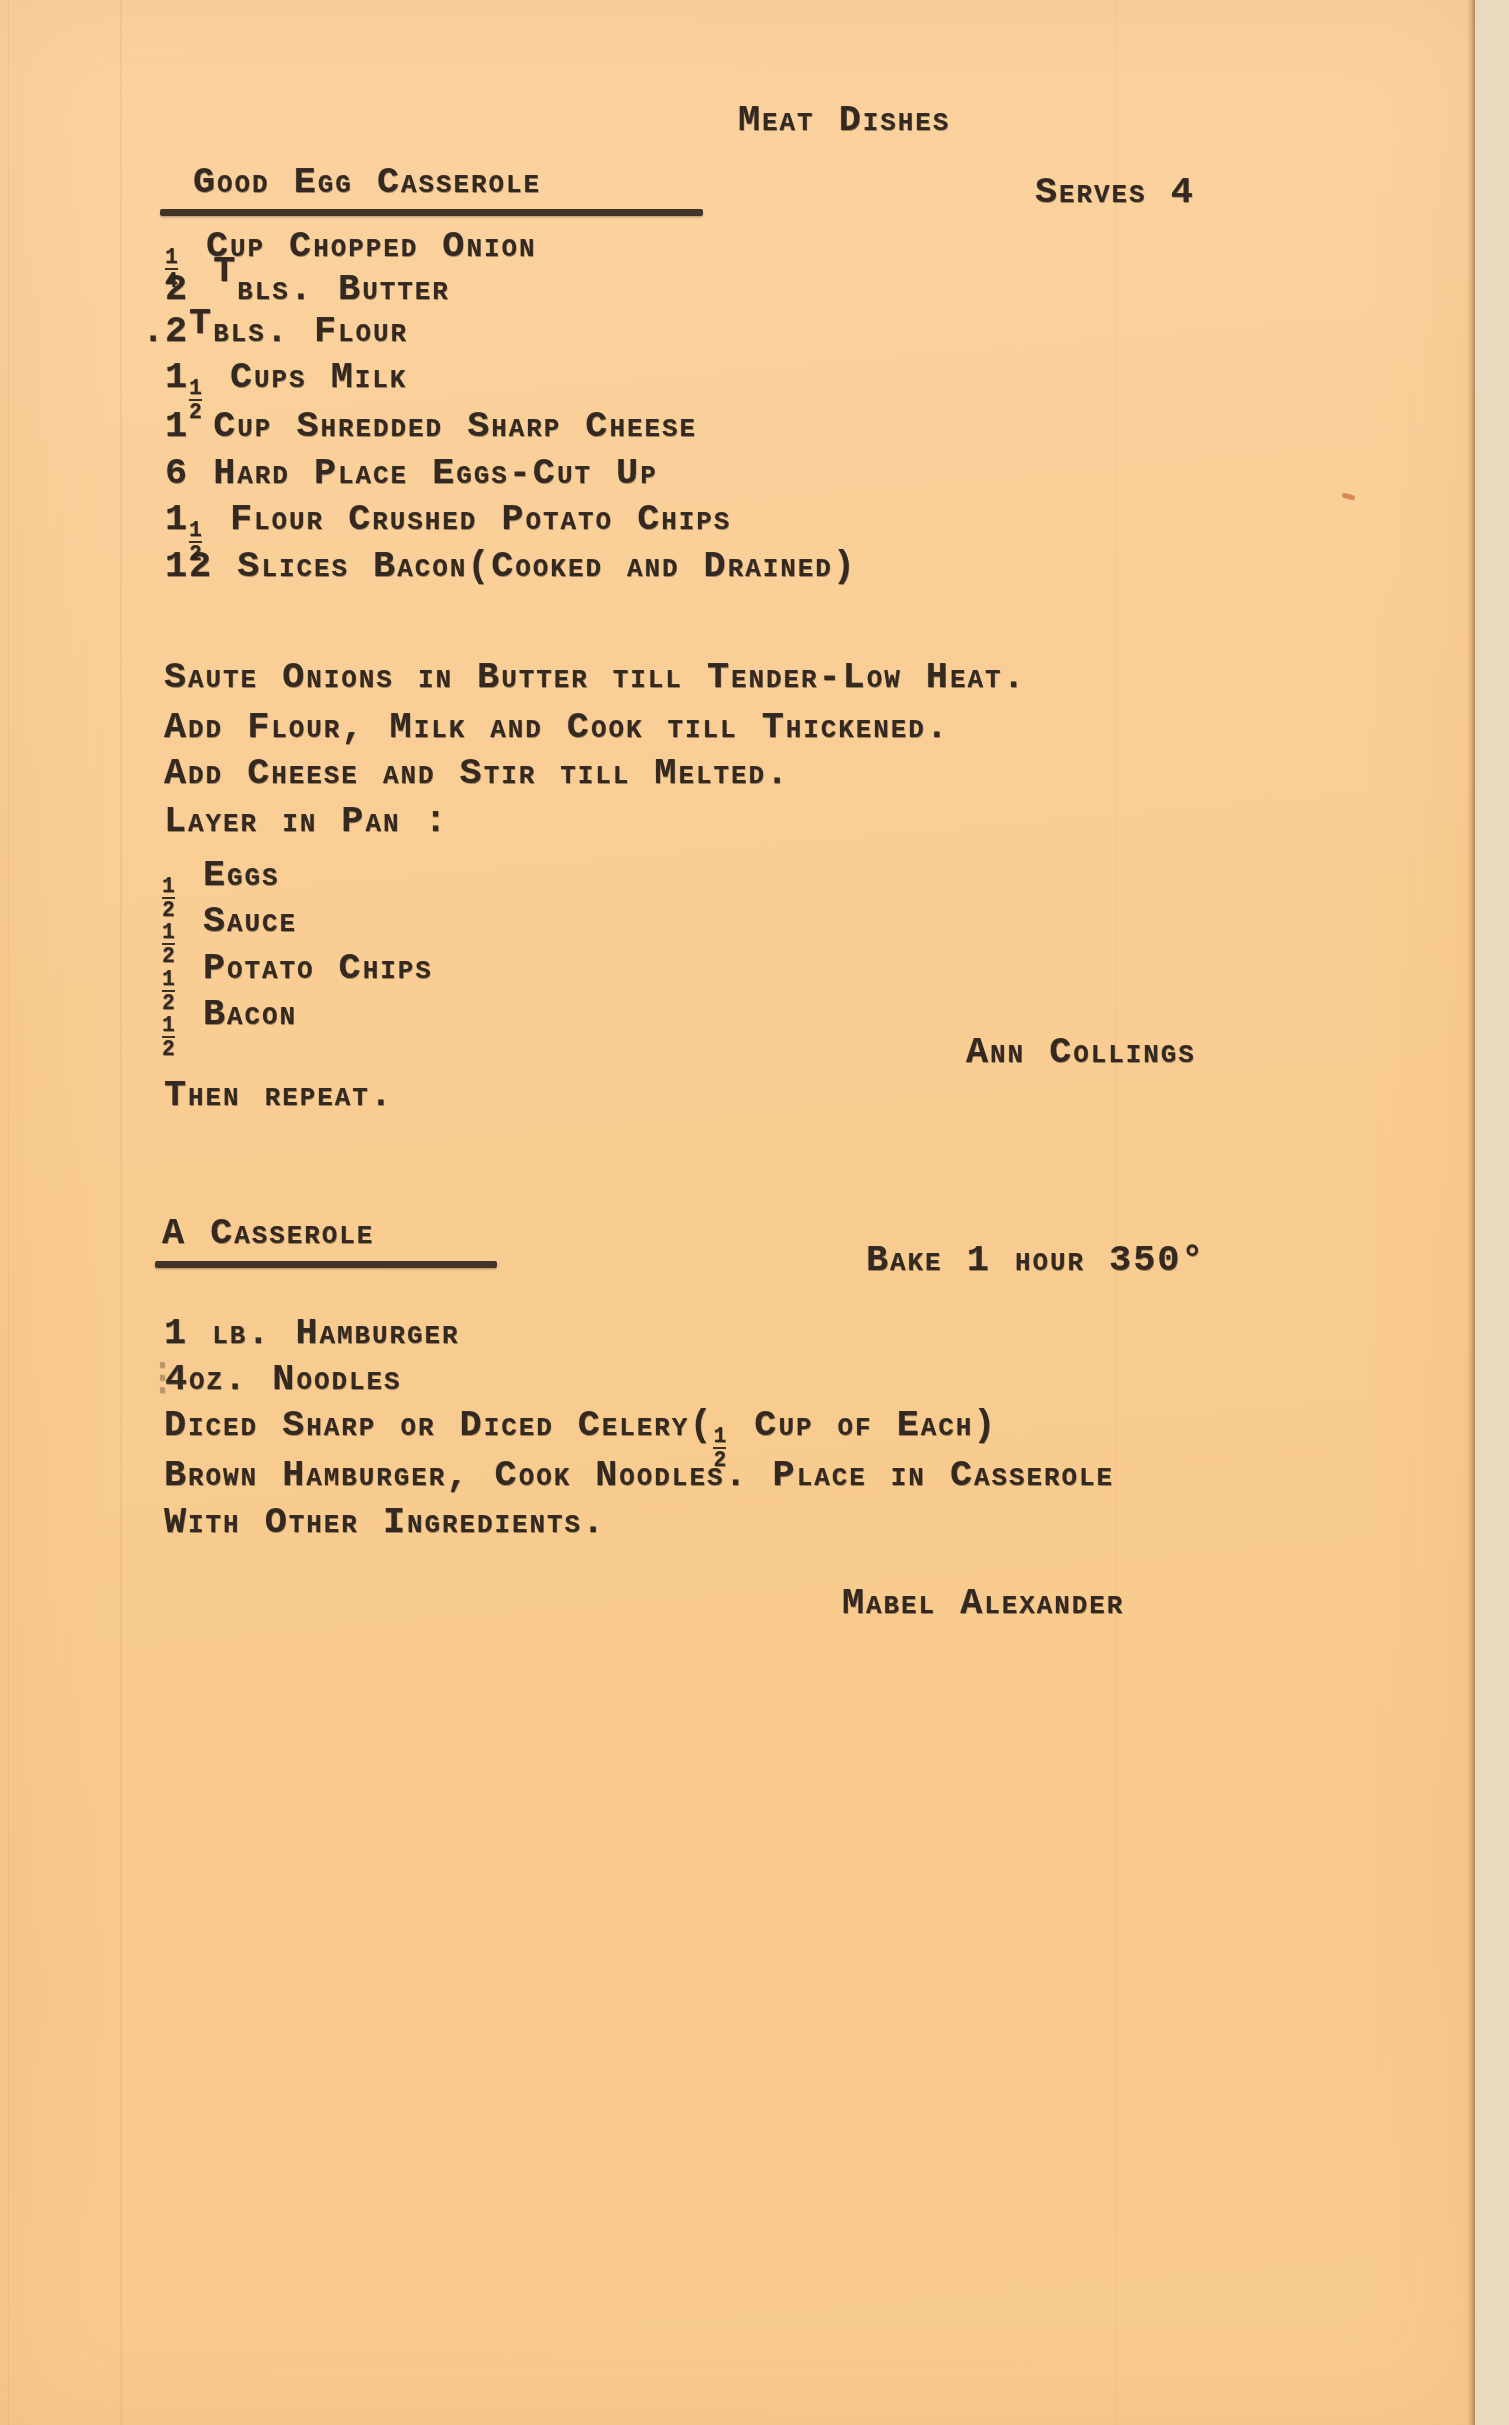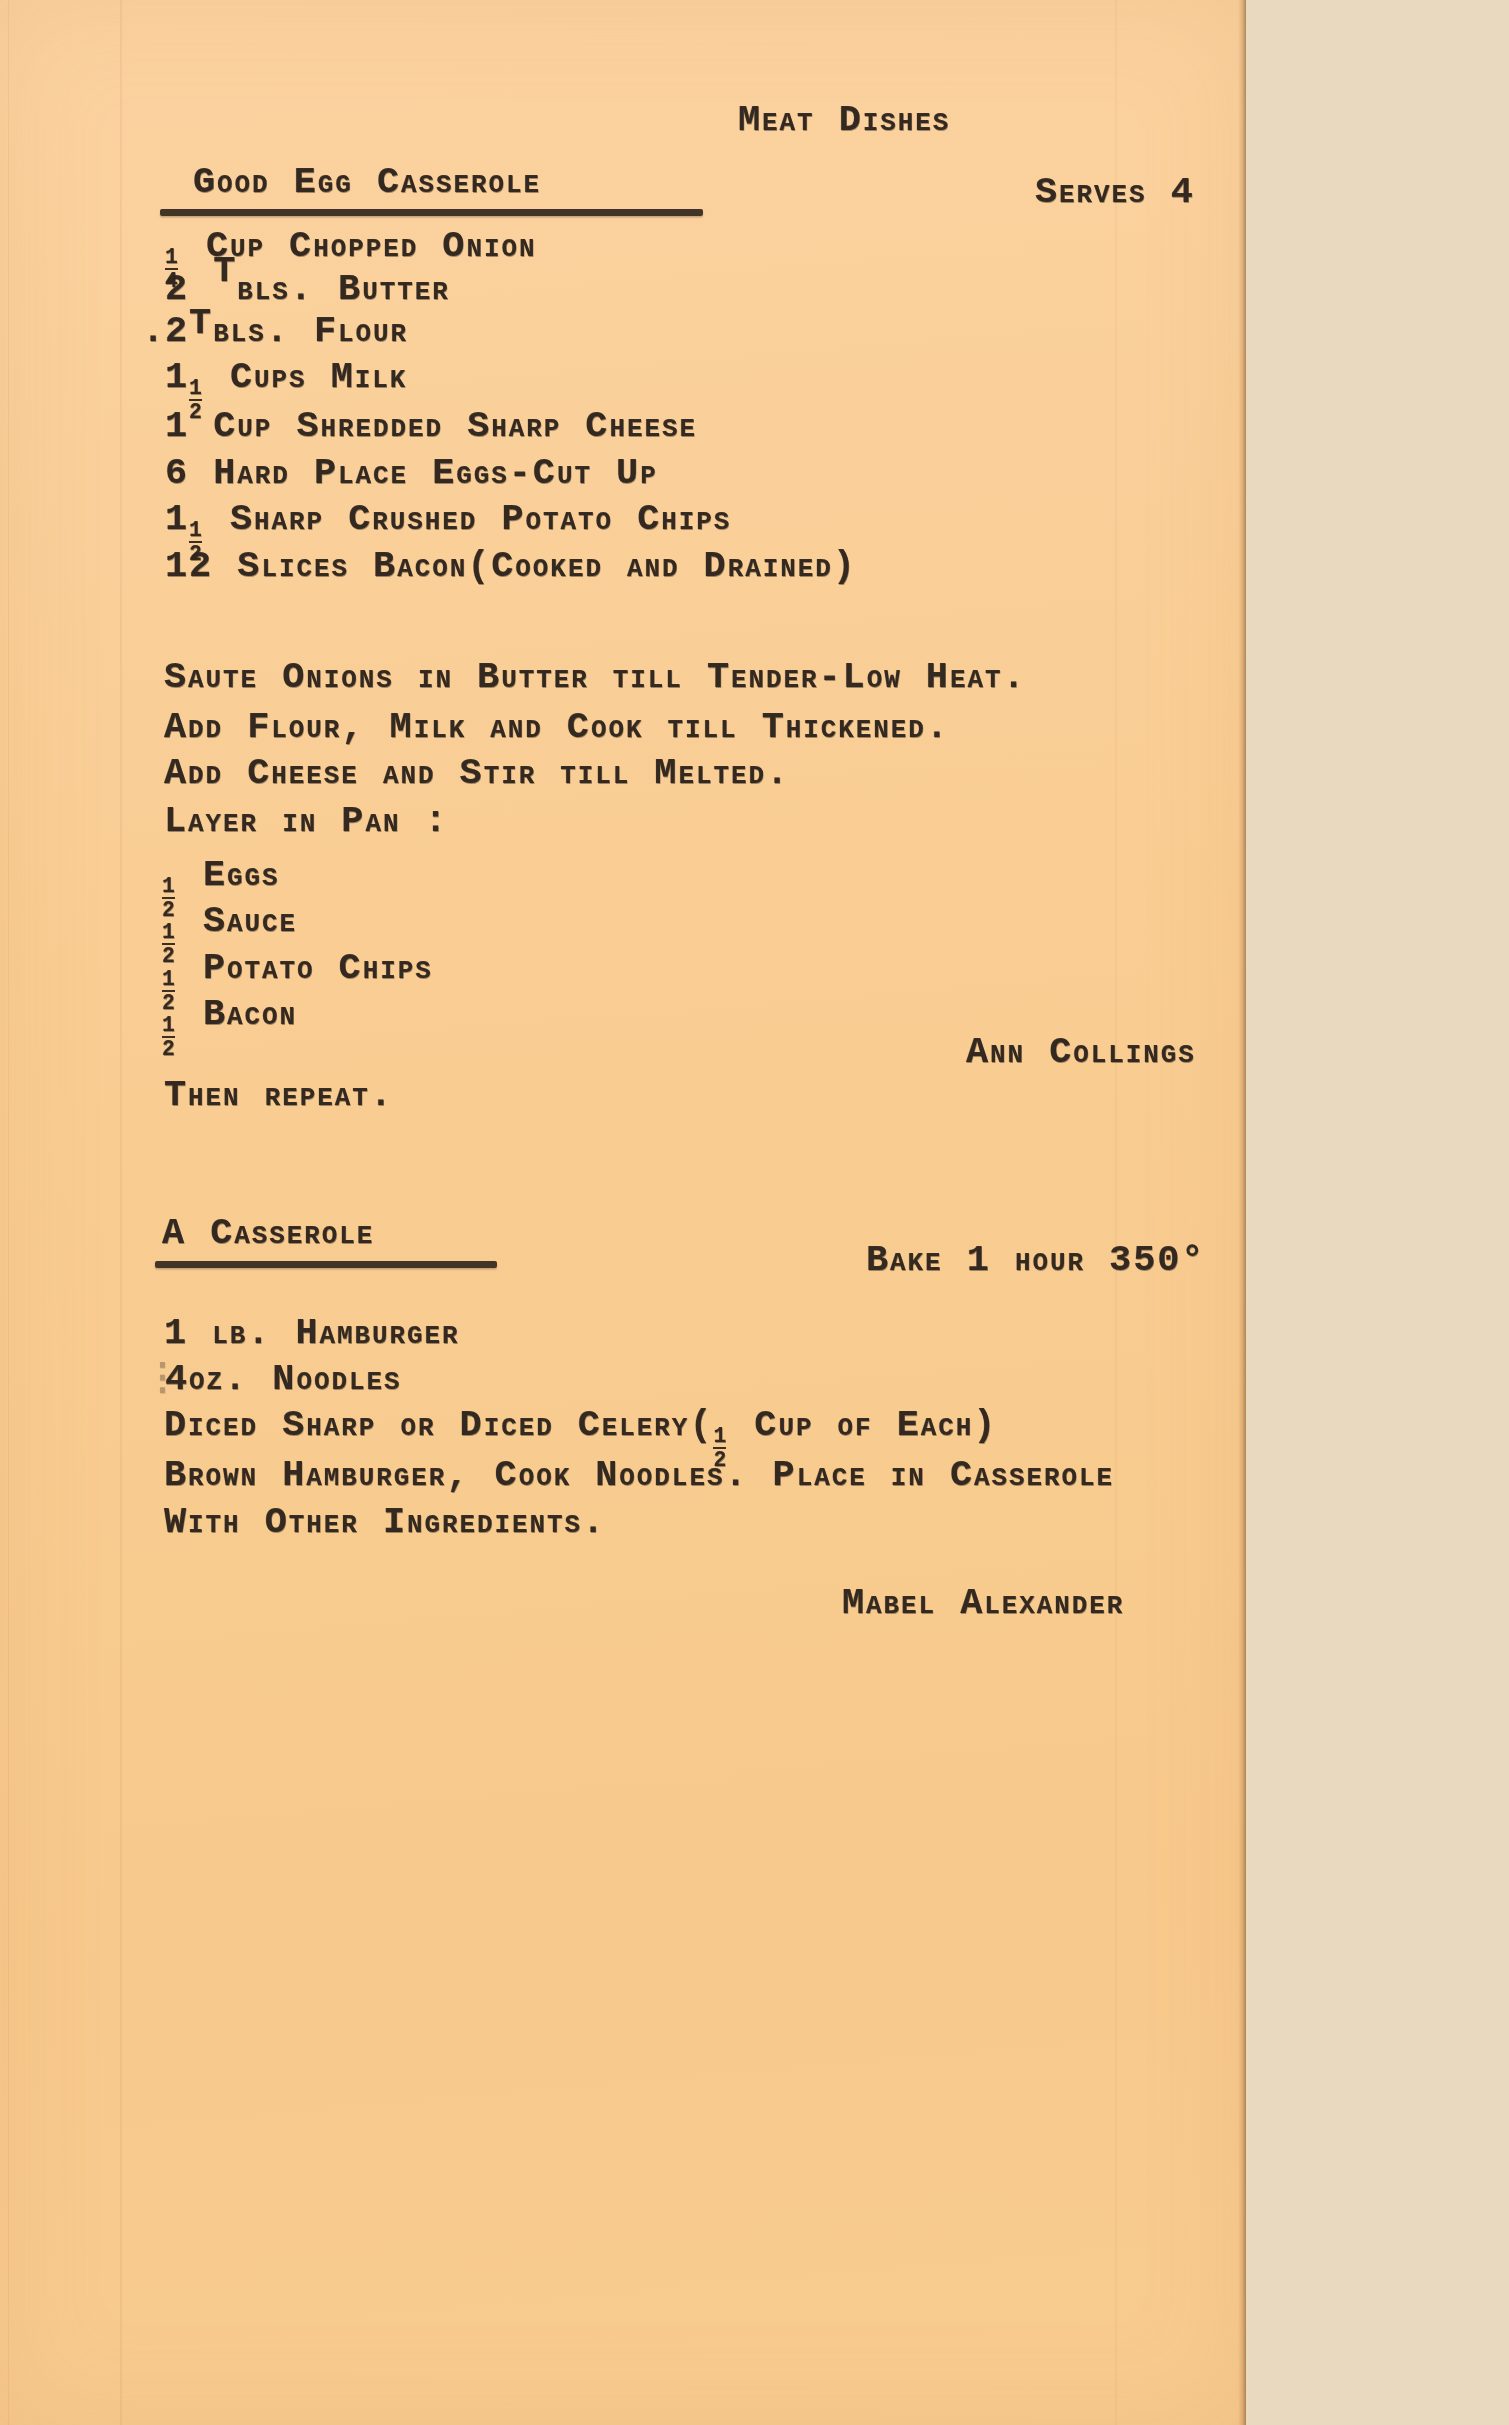--- a/index.html
+++ b/index.html
@@ -5,7 +5,7 @@
   html,body{margin:0;padding:0;}
   body{width:1509px;height:2426px;background:#e9d9bf;}
   .paper{
-    position:relative;width:1246px;height:2426px;overflow:hidden;
+    position:relative;width:1475px;height:2426px;overflow:hidden;
     background:linear-gradient(175deg,#fbd2a0 0%,#f9cd93 40%,#f7c98c 78%,#f8cb8f 100%);
     box-shadow:inset 0 0 107px rgba(205,145,75,.16);
     font-family:"Liberation Mono","DejaVu Sans Mono",monospace;

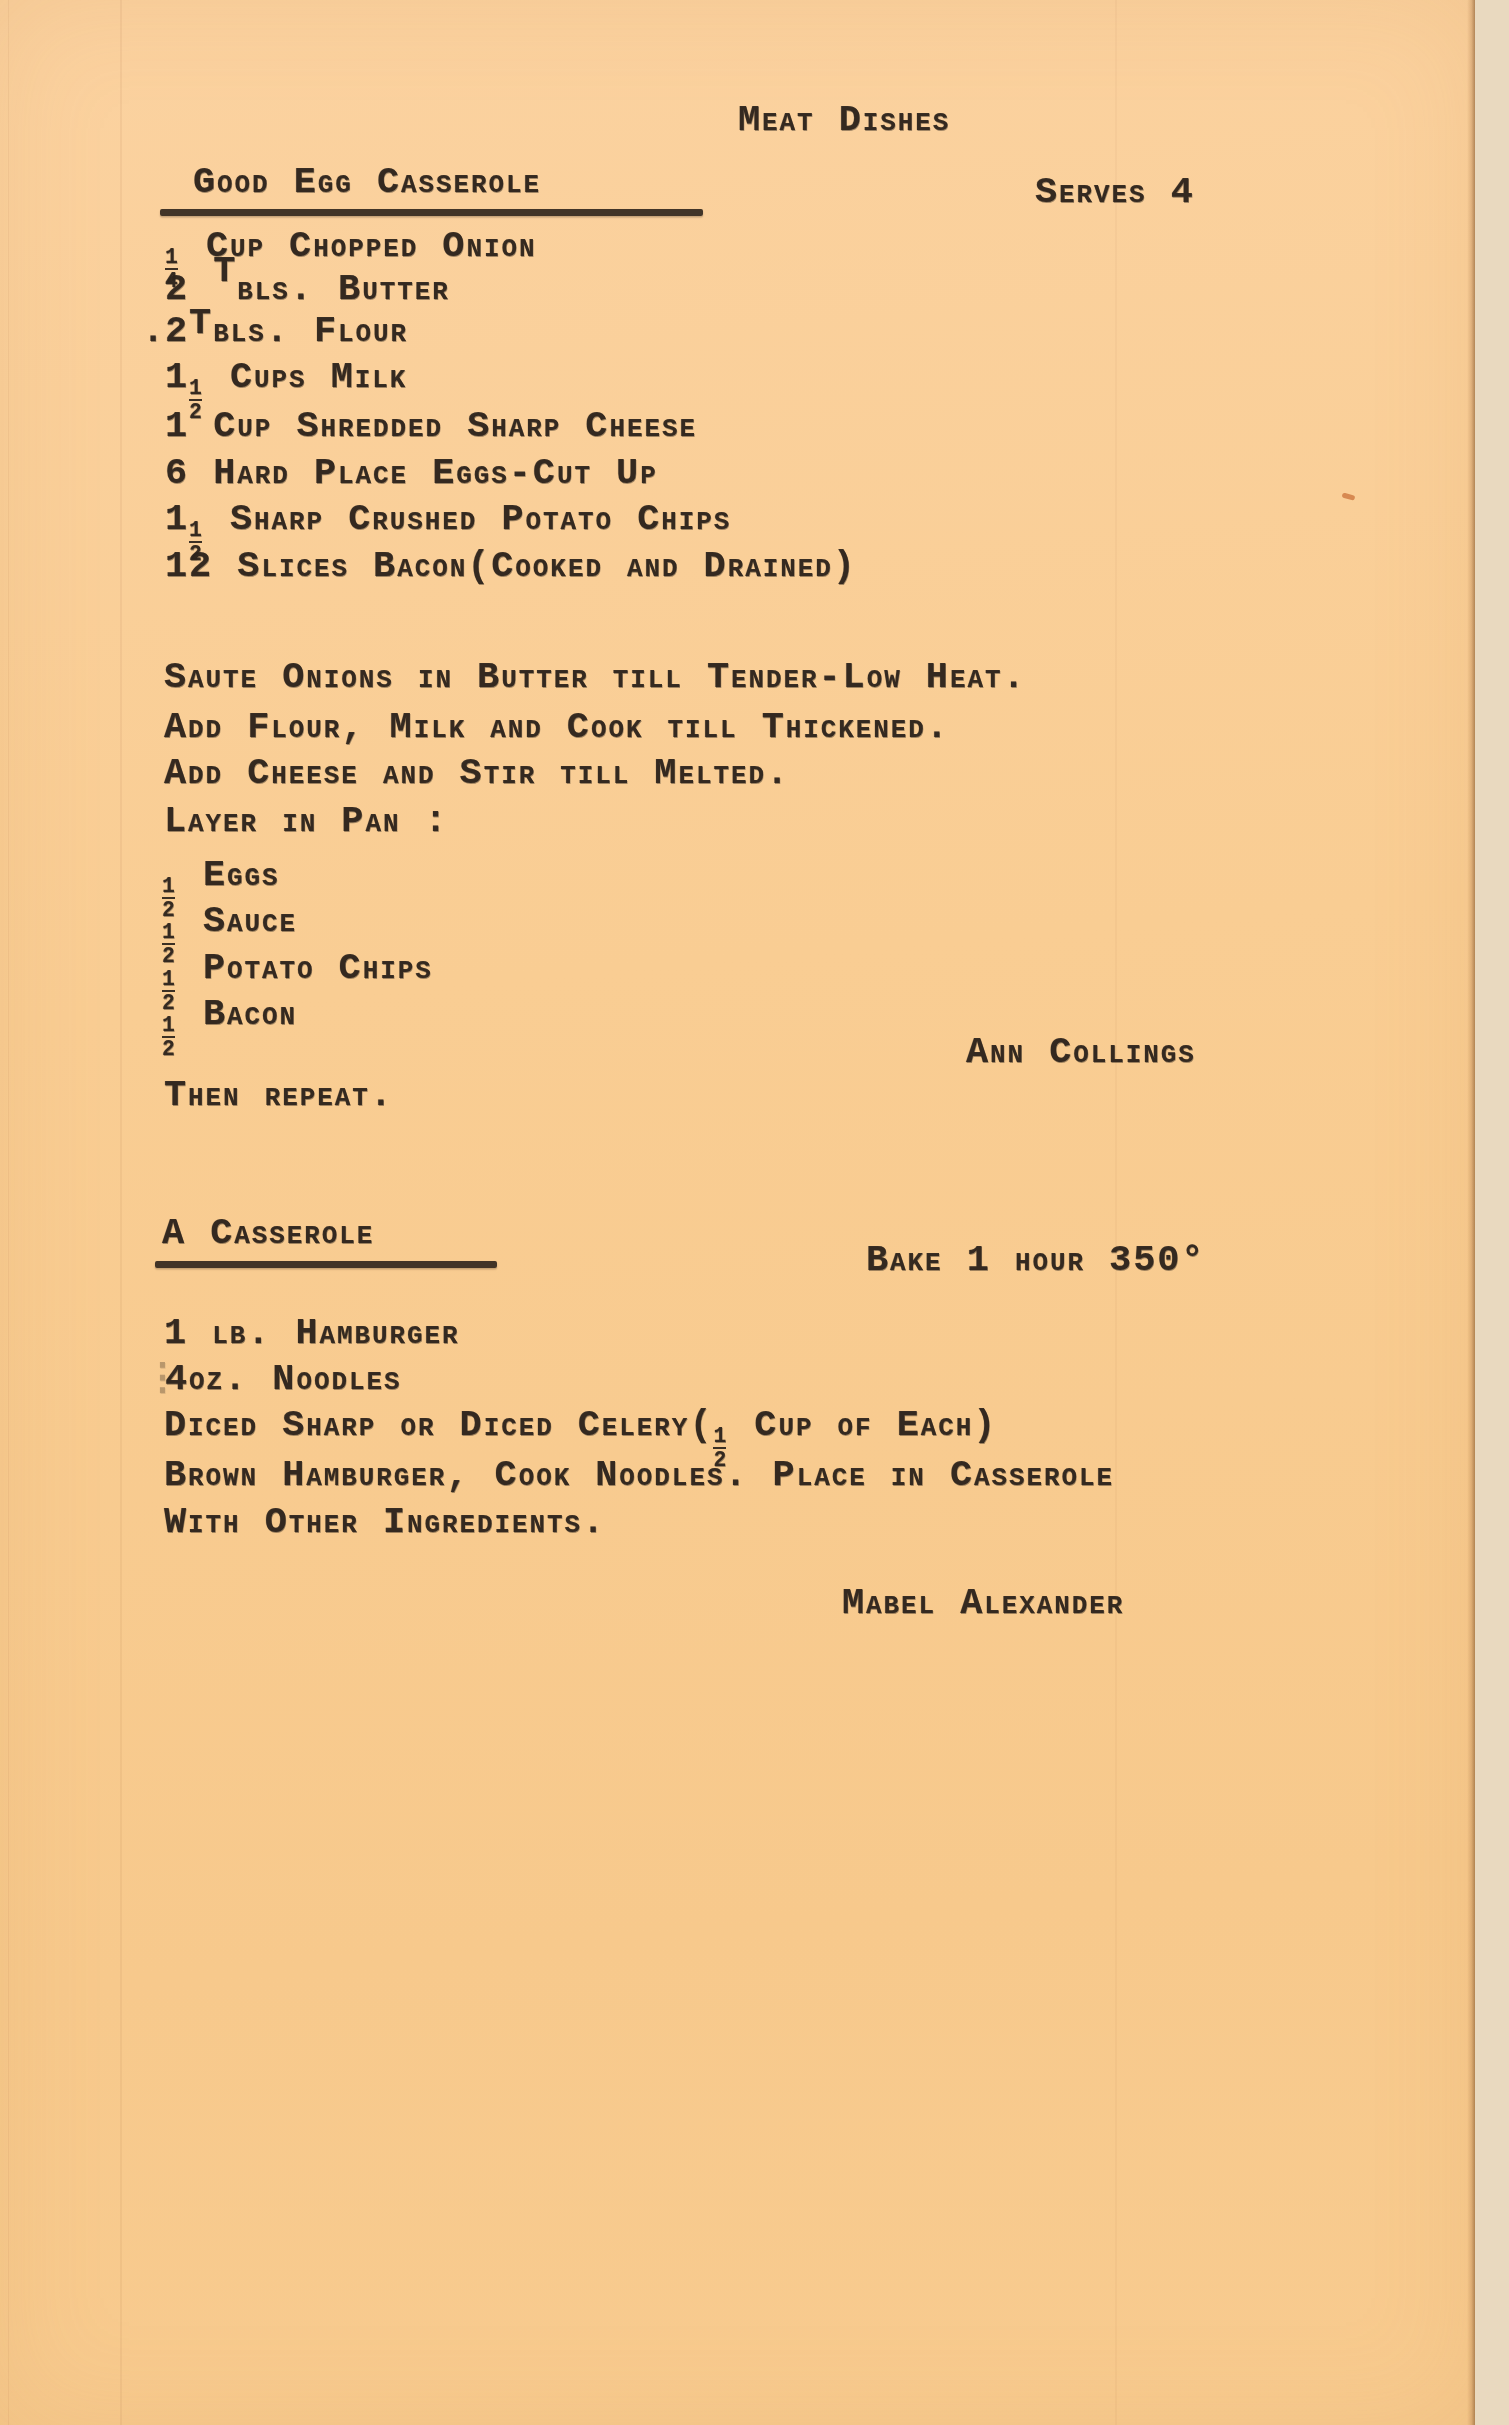--- a/index.html
+++ b/index.html
@@ -71,7 +71,7 @@
 
   <div class="t" style="left:165px;top:455px;"><span>6</span> <span>Hard Place Eggs-Cut Up</span></div>
 
-  <div class="t" style="left:165px;top:501px;"><span>1</span><span class="frac"><span class="num">1</span><span class="den">2</span></span> <span>Sharp Crushed Potato Chips</span></div>
+  <div class="t" style="left:165px;top:501px;"><span>1</span><span class="frac"><span class="num">1</span><span class="den">2</span></span> <span>Flour Crushed Potato Chips</span></div>
 
   <div class="t" style="left:165px;top:548px;"><span>12</span> <span>Slices Bacon(Cooked and Drained)</span></div>
 

